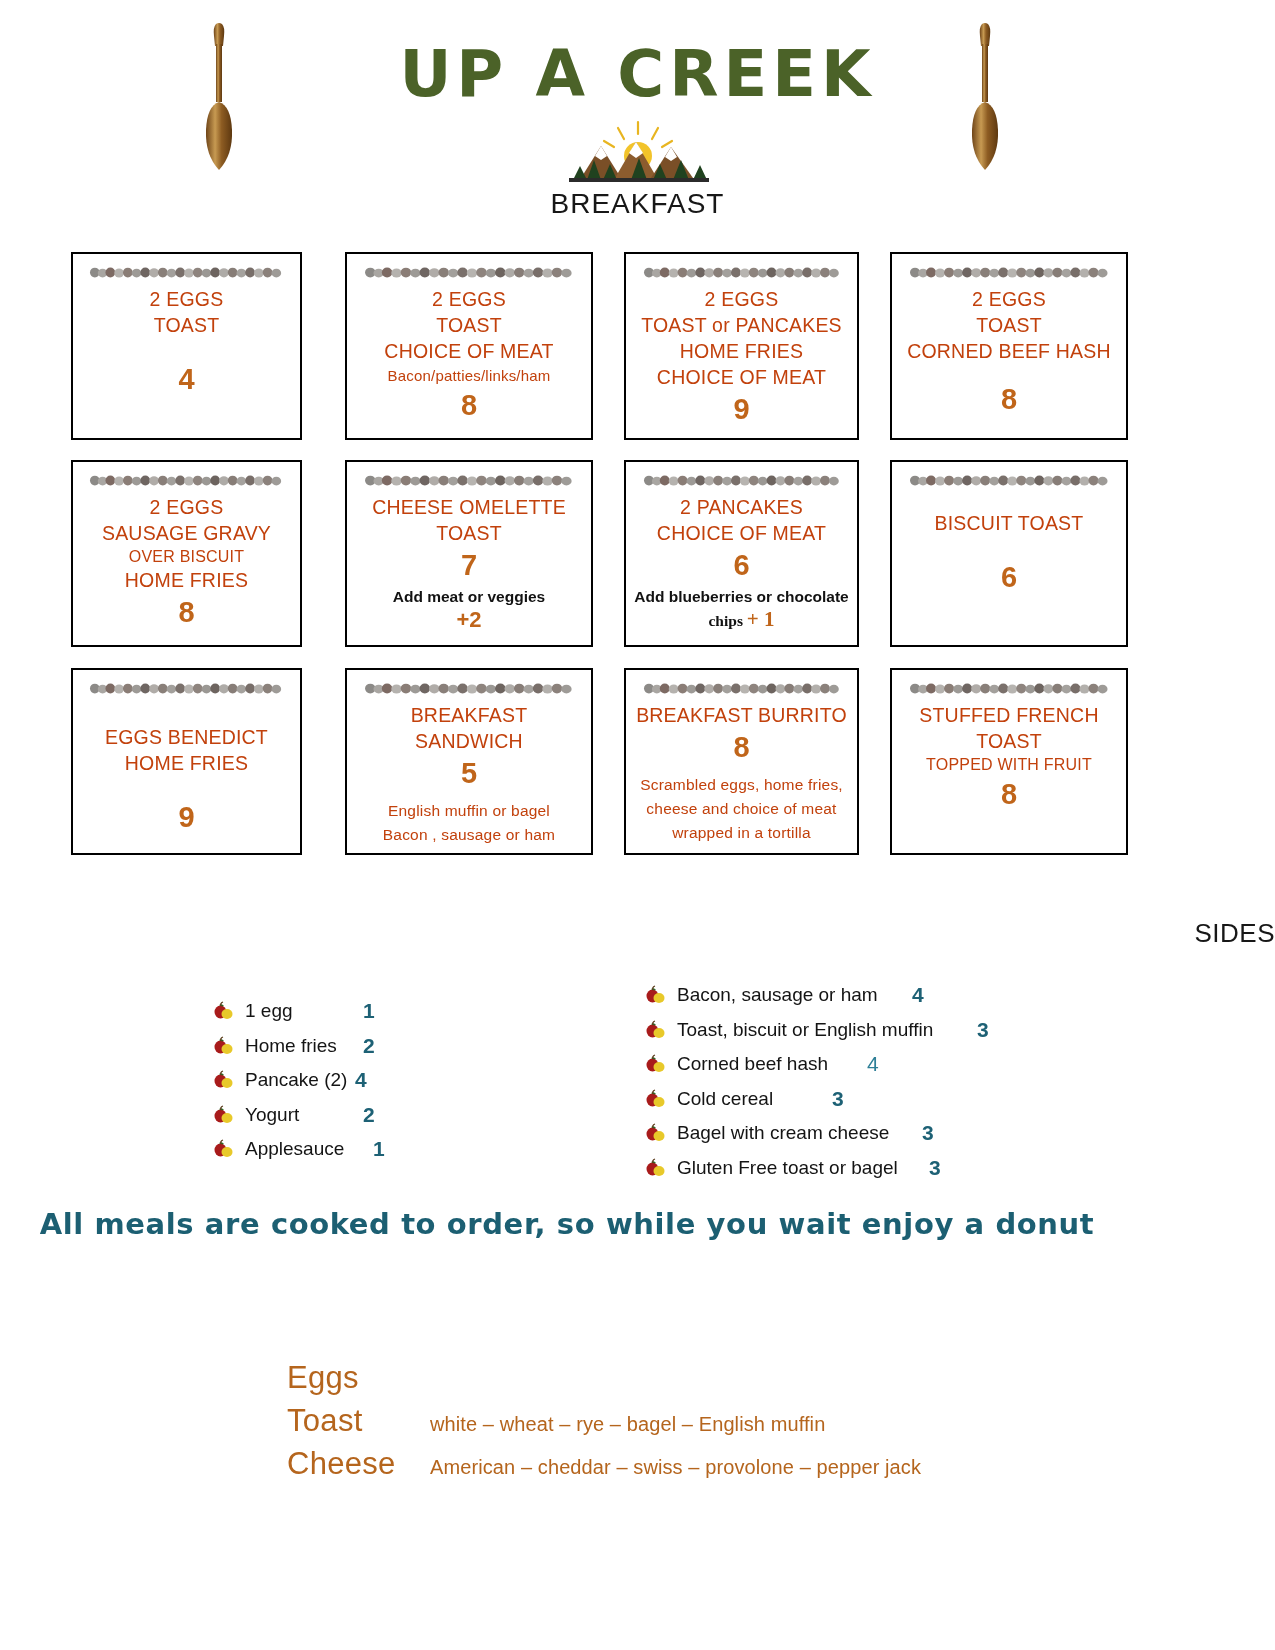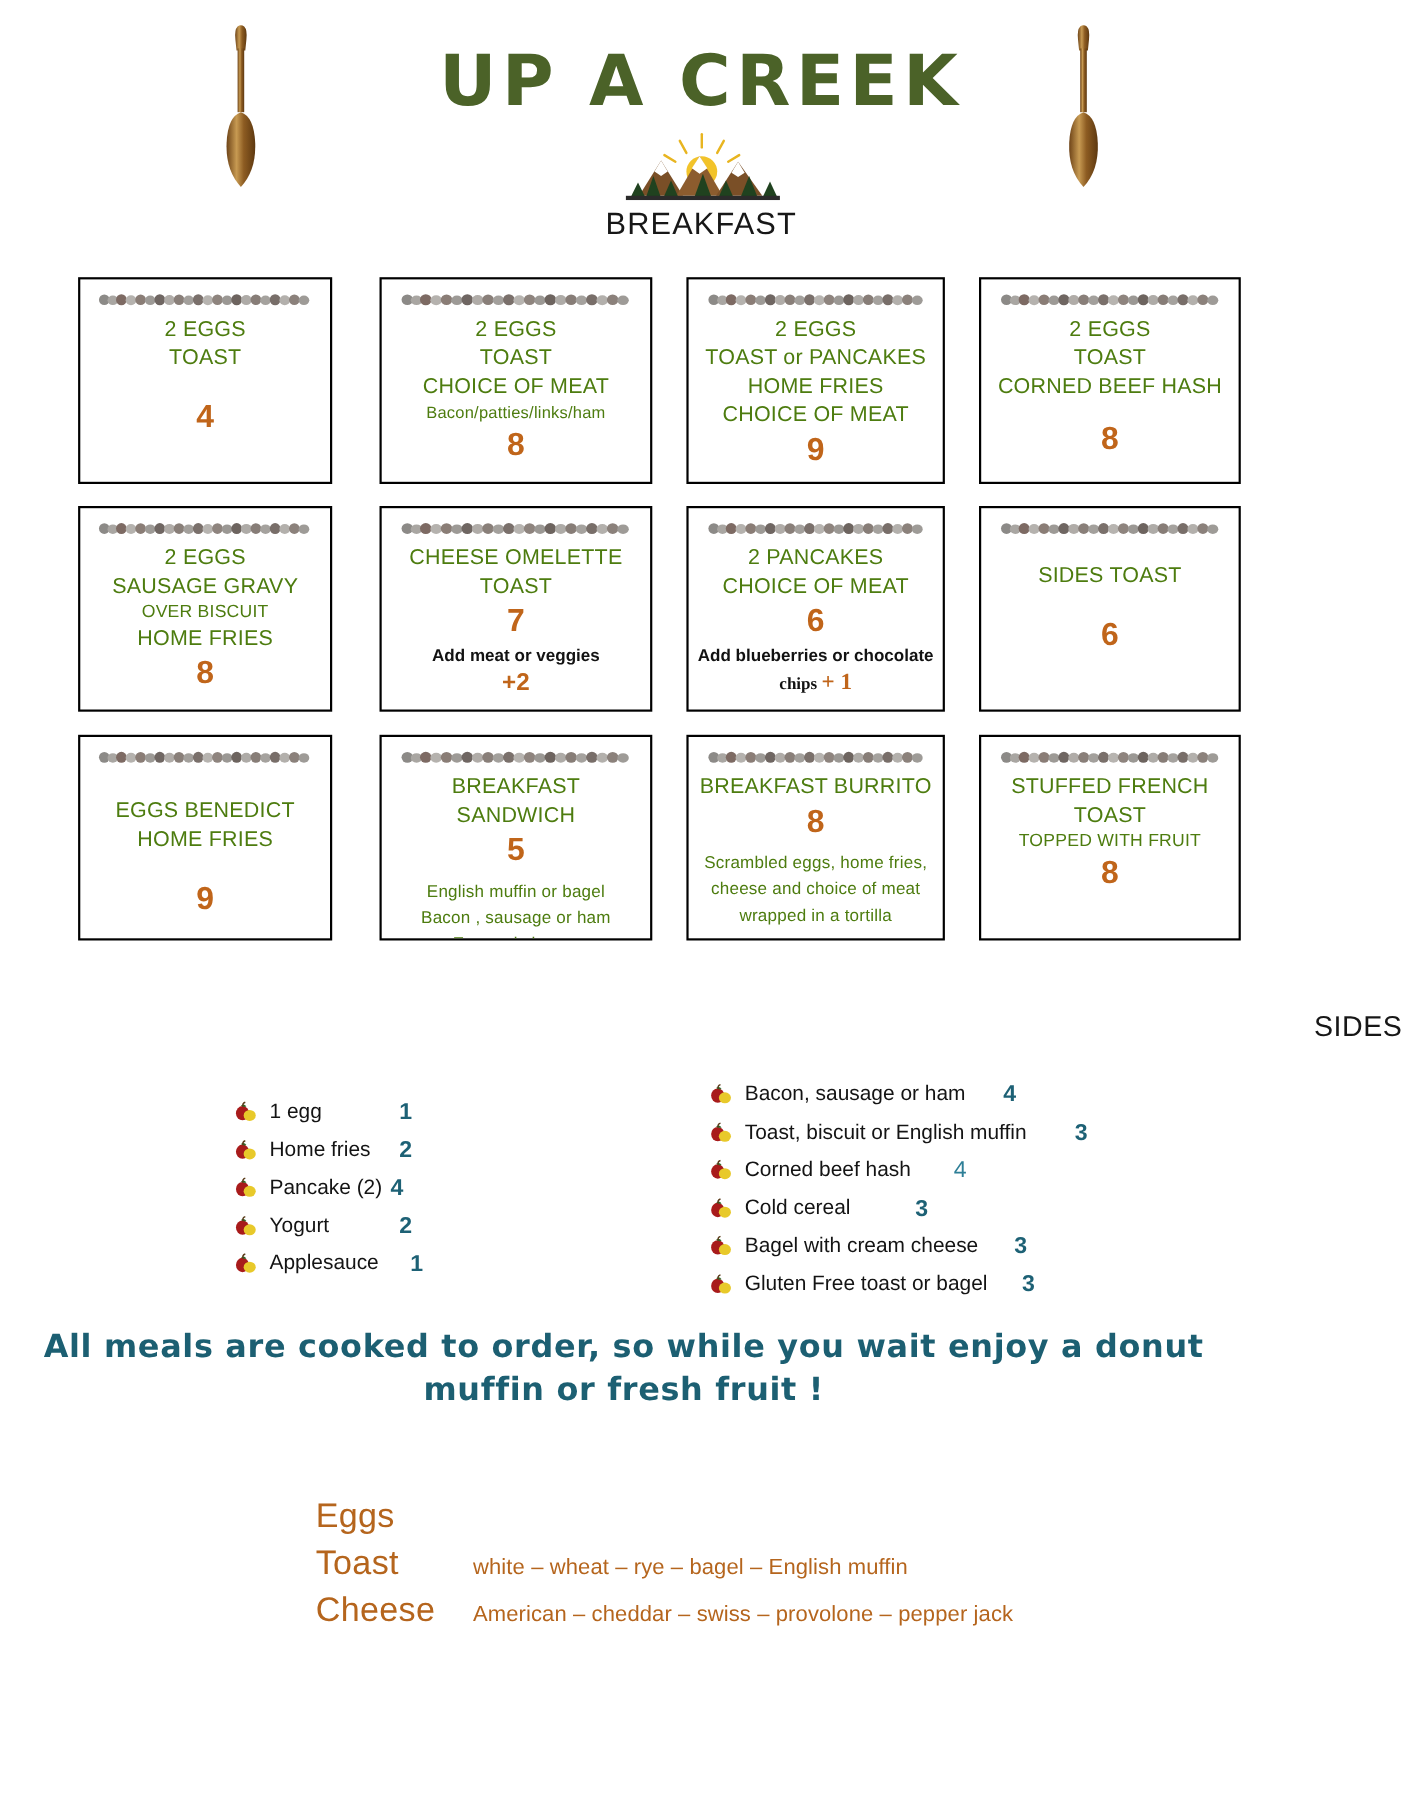--- a/index.html
+++ b/index.html
@@ -104,7 +104,7 @@
   .line {
     font-size: 19.5px;
     line-height: 1.33;
-    color: #4d7c0f;
+    color: #c2410c;
     letter-spacing: 0.2px;
   }
   .line.sm {

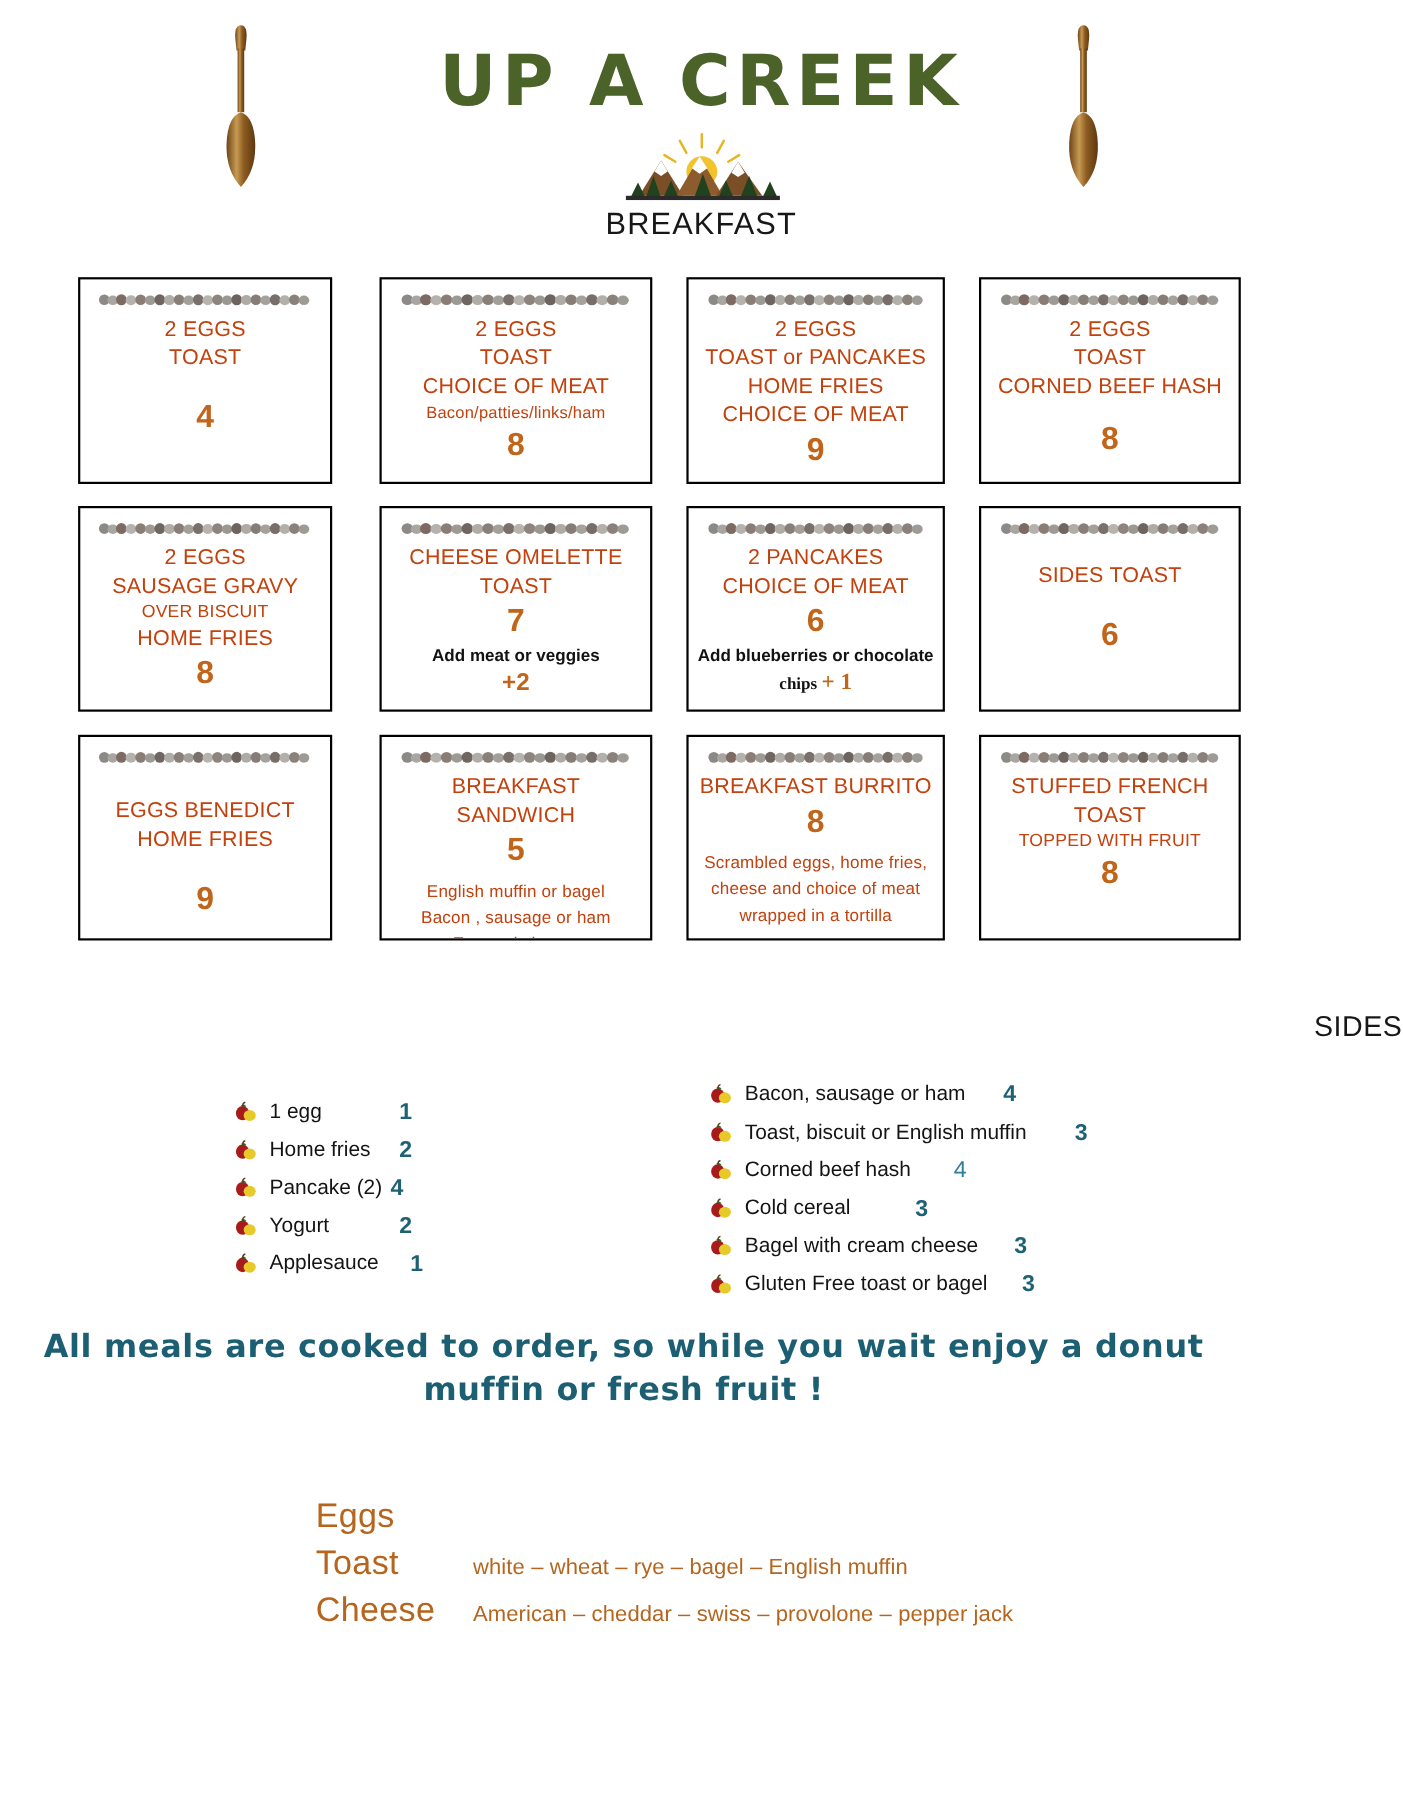--- a/index.html
+++ b/index.html
@@ -593,7 +593,7 @@
         </g>
       </svg>
       <div class="spacer-16"></div>
-      <div class="line">SIDES TOAST</div>
+      <div class="line">BISCUIT TOAST</div>
       <div class="spacer-22"></div>
       <div class="price">6</div>
     </div>

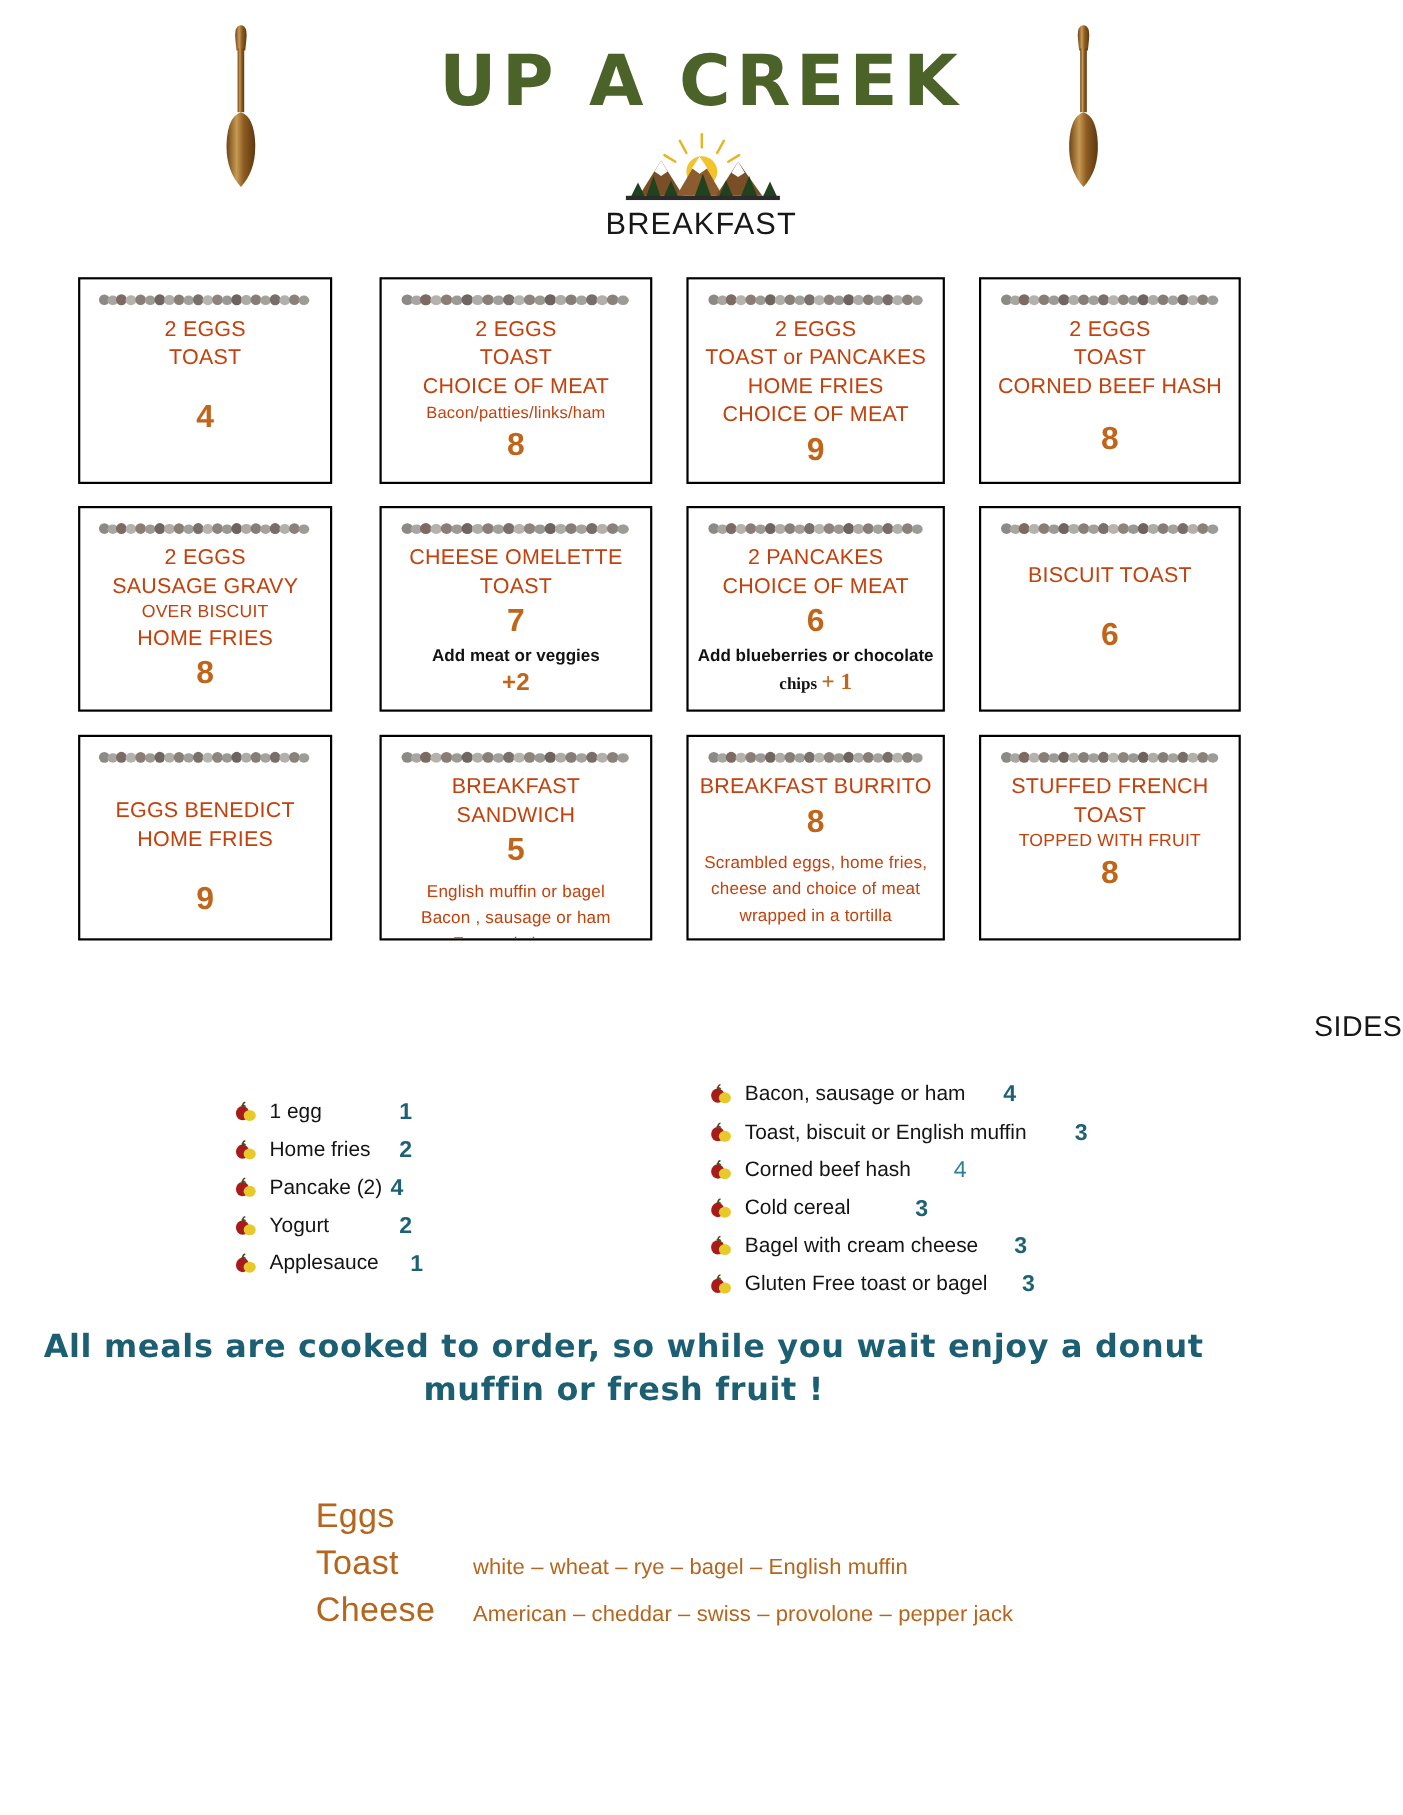--- a/index.html
+++ b/index.html
@@ -875,7 +875,6 @@
 
 <div class="tagline">
   <div>All meals are cooked to order, so while you wait enjoy a donut</div>
-  <div>muffin or fresh fruit !</div>
 </div>
 
 <div class="choices">

